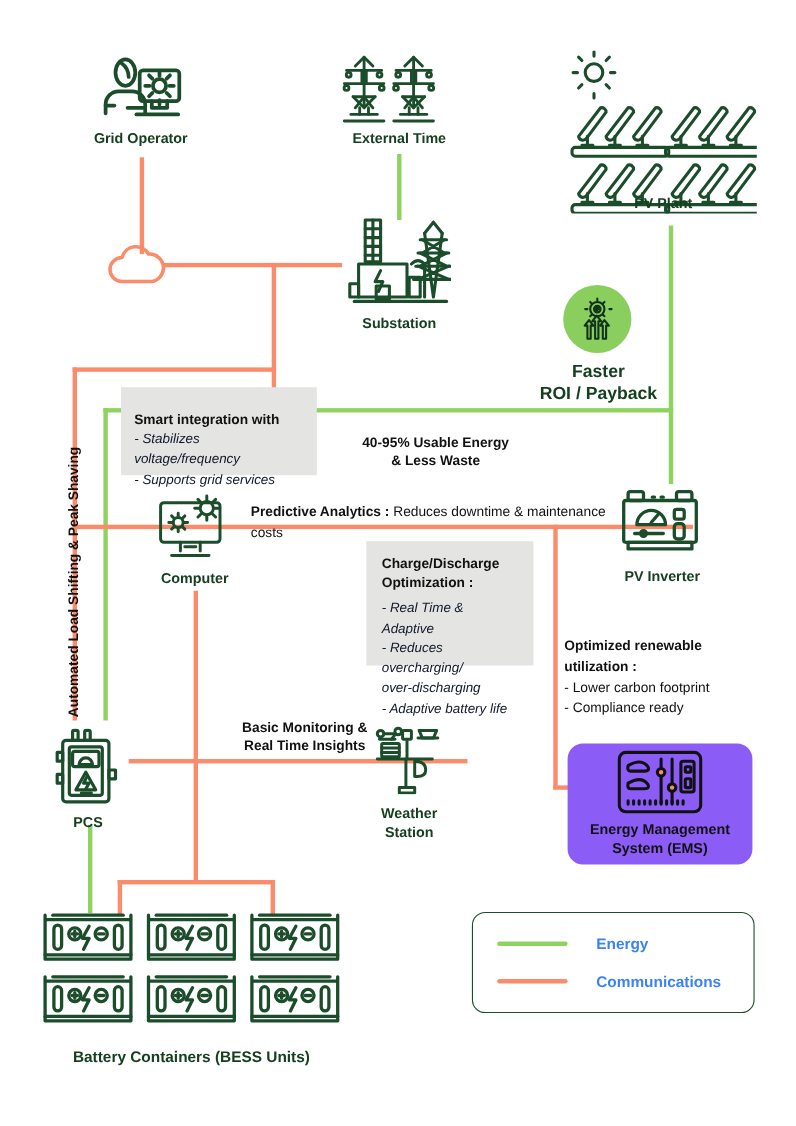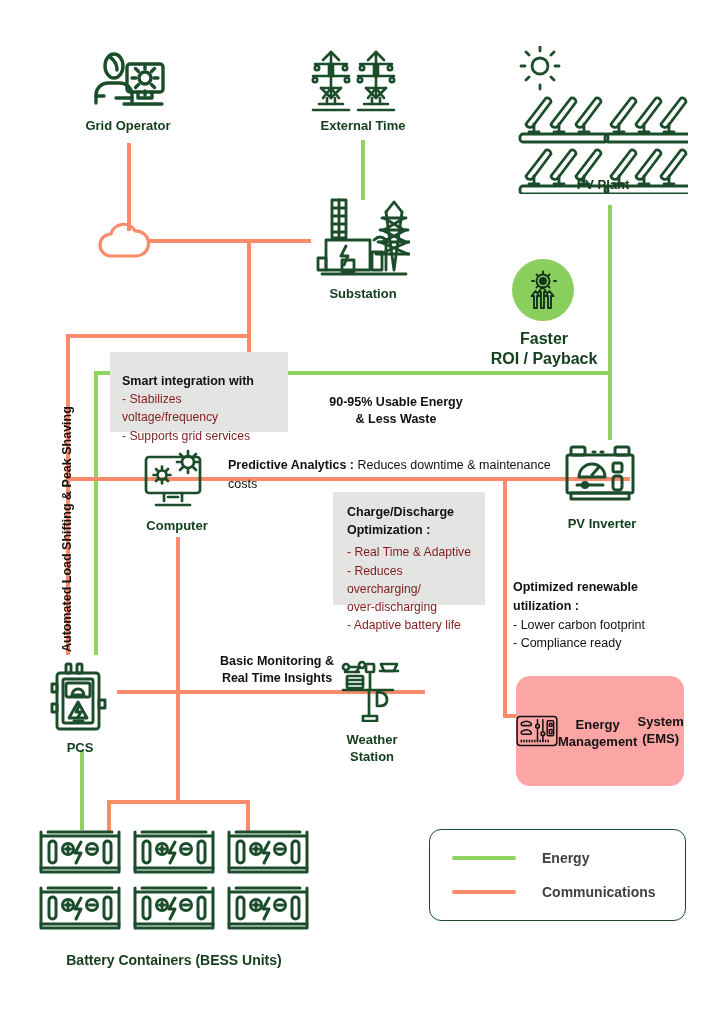--- a/index.html
+++ b/index.html
@@ -14,7 +14,7 @@
   .hline{height:4px;}
   .graybox{position:absolute;background:#e4e4e2;box-sizing:border-box;}
   .gb-title{font-weight:bold;font-size:12.5px;line-height:1.45;color:#111;}
-  .gb-item{font-size:12.2px;line-height:1.5;color:#7f1d1d;}
+  .gb-item{font-size:12.2px;line-height:1.5;color:#0f172a;font-style:italic;}
   .plain{position:absolute;font-size:12.5px;line-height:1.5;color:#111;}
   .bold{font-weight:bold;}
   svg{display:block;}

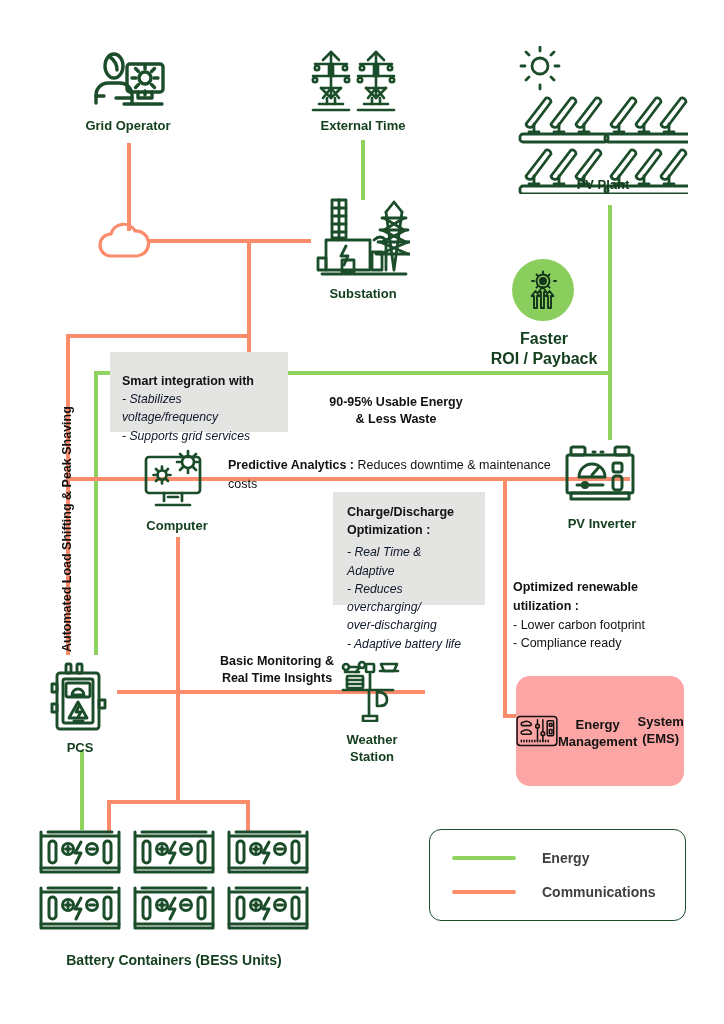--- a/index.html
+++ b/index.html
@@ -222,7 +222,7 @@
   <div class="gb-item">- Supports grid services</div>
 </div>
 
-<div class="plain bold" style="left:296px;top:393px;width:200px;text-align:center;">90-95% Usable Energy</div>
+<div class="plain bold" style="left:296px;top:393px;width:200px;text-align:center;">40-95% Usable Energy</div>
 <div class="plain bold" style="left:296px;top:410px;width:200px;text-align:center;">&amp; Less Waste</div>
 
 <div class="vert-text" style="left:60px;top:652px;">Automated Load Shifting &amp; Peak Shaving</div>

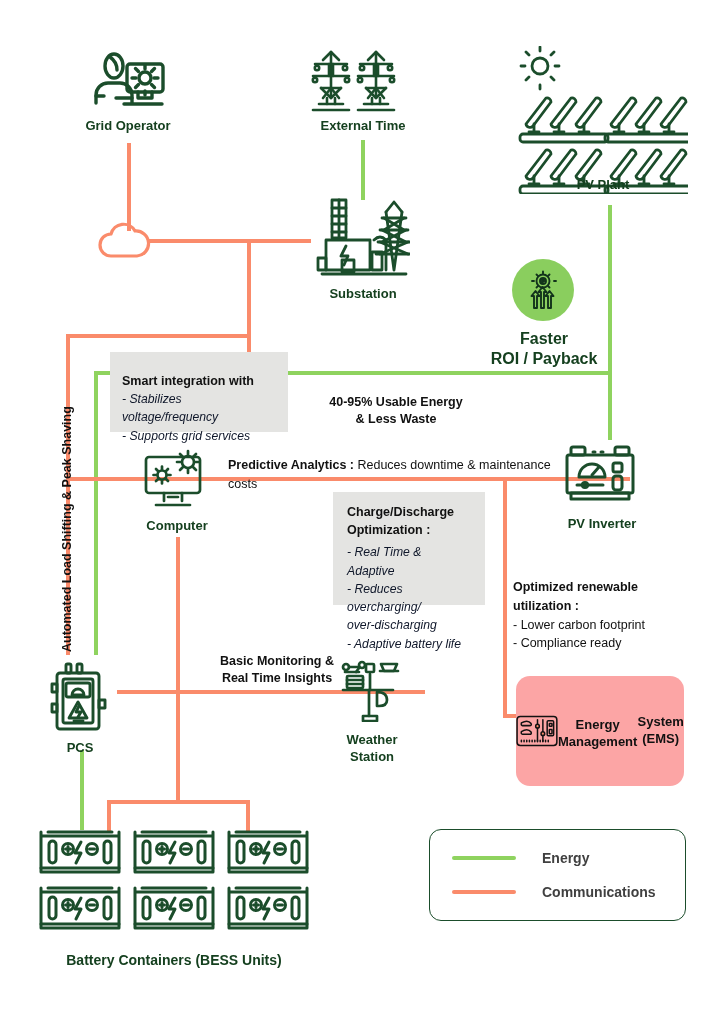--- a/index.html
+++ b/index.html
@@ -20,8 +20,8 @@
   svg{display:block;}
   .vert-text{position:absolute;transform:rotate(-90deg);transform-origin:left top;
              font-weight:bold;font-size:12.5px;white-space:nowrap;color:#111;}
-  .ems{position:absolute;background:#fca5a5;border-radius:14px;
-       display:flex;flex-direction:row;align-items:center;justify-content:center;}
+  .ems{position:absolute;background:#8b5cf6;border-radius:14px;
+       display:flex;flex-direction:column;align-items:center;justify-content:center;}
   .ems-lbl{font-weight:bold;font-size:13px;text-align:center;color:#111;line-height:1.3;margin-top:6px;}
   .circ{position:absolute;border-radius:50%;background:#8ace5e;display:flex;align-items:center;justify-content:center;}
   .legend{position:absolute;border:1.6px solid #1b4d2b;border-radius:12px;background:#fff;}

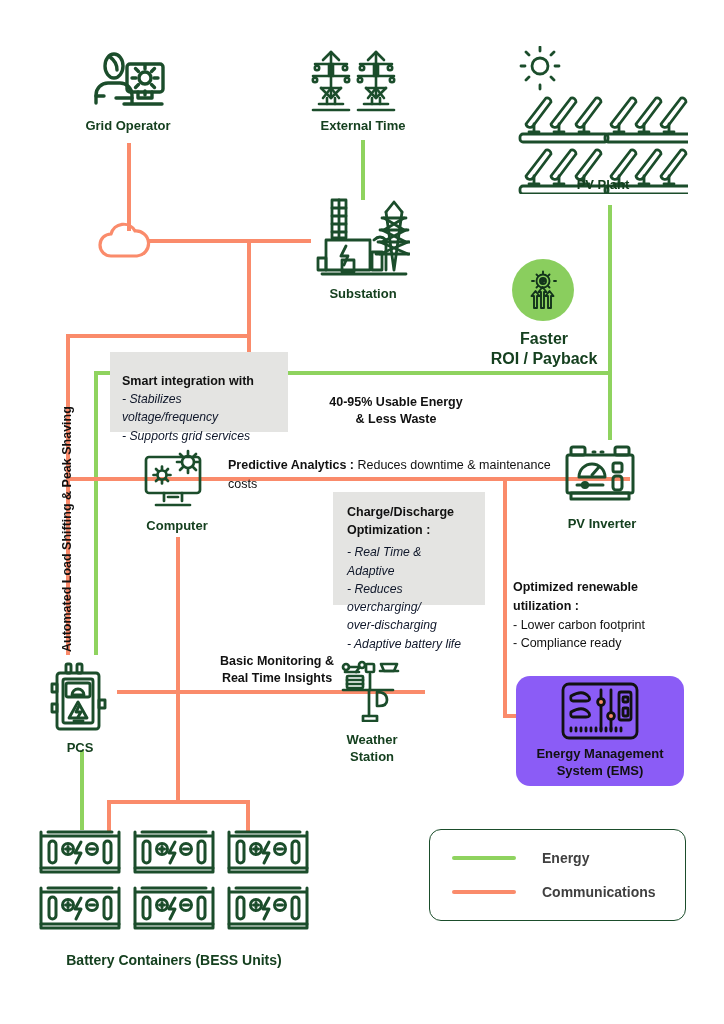--- a/index.html
+++ b/index.html
@@ -27,7 +27,7 @@
   .legend{position:absolute;border:1.6px solid #1b4d2b;border-radius:12px;background:#fff;}
   .legend-row{display:flex;align-items:center;height:34px;}
   .legend-swatch{width:64px;height:4px;margin-left:22px;margin-right:26px;border-radius:2px;}
-  .legend-text{font-weight:bold;font-size:14px;color:#404040;}
+  .legend-text{font-weight:bold;font-size:14px;color:#3b82f6;}
   .grid2{display:grid;grid-template-columns:repeat(3,1fr);gap:8px 10px;}
 </style>
 </head>

